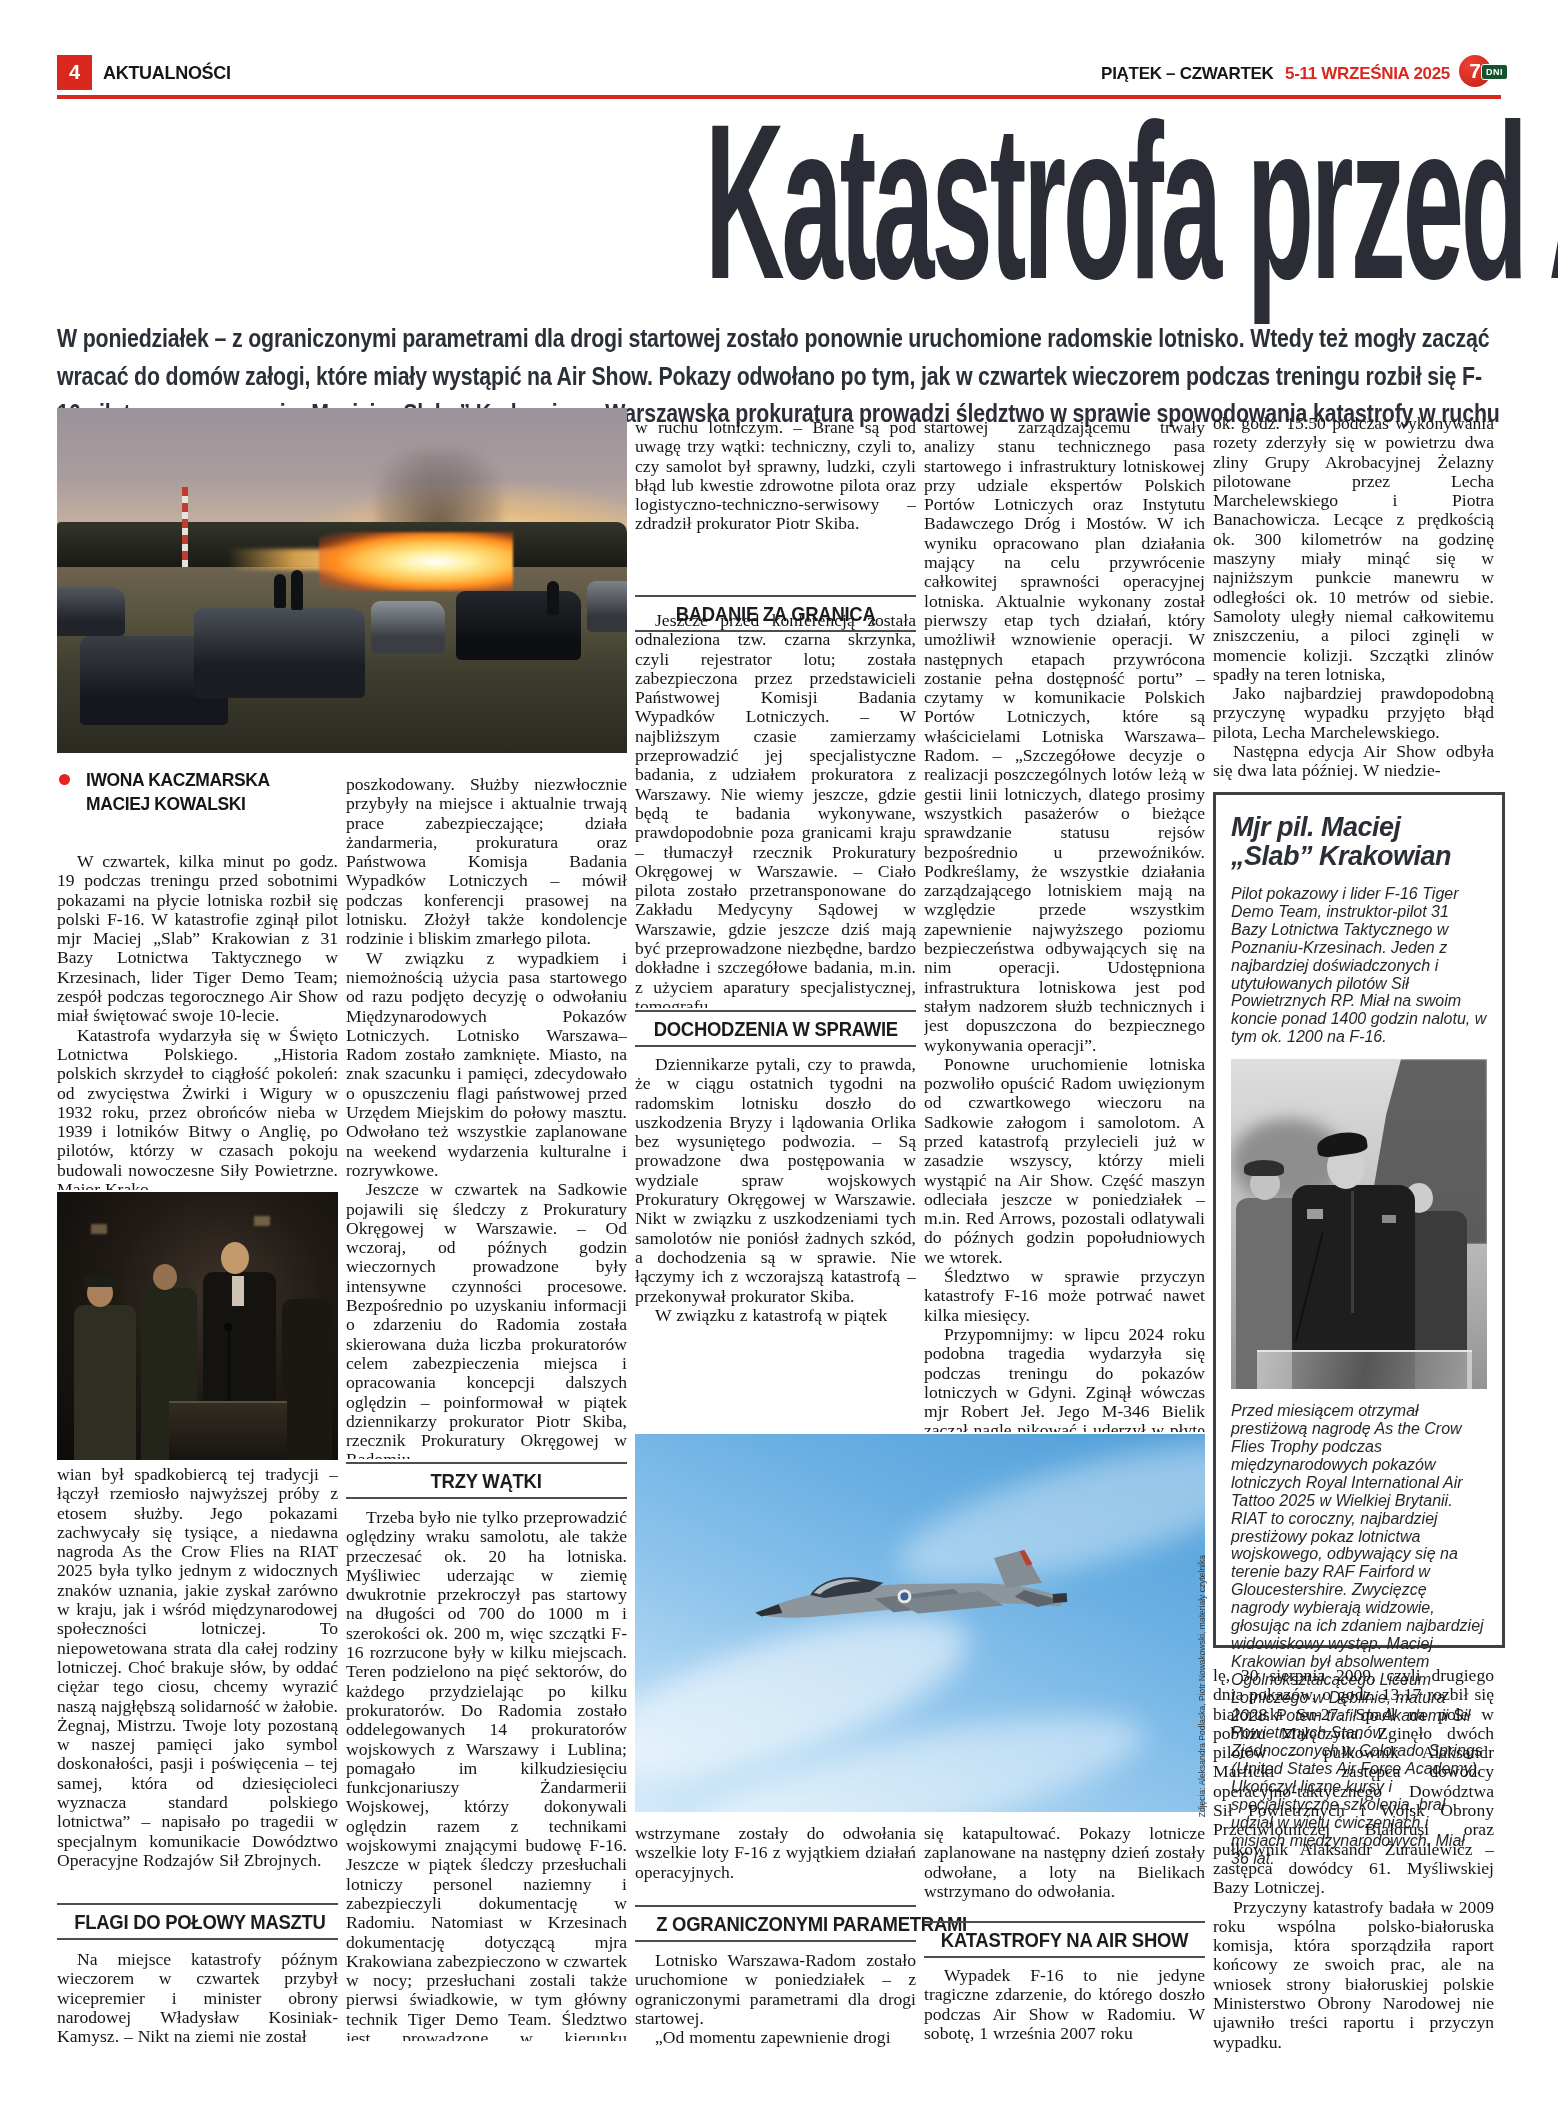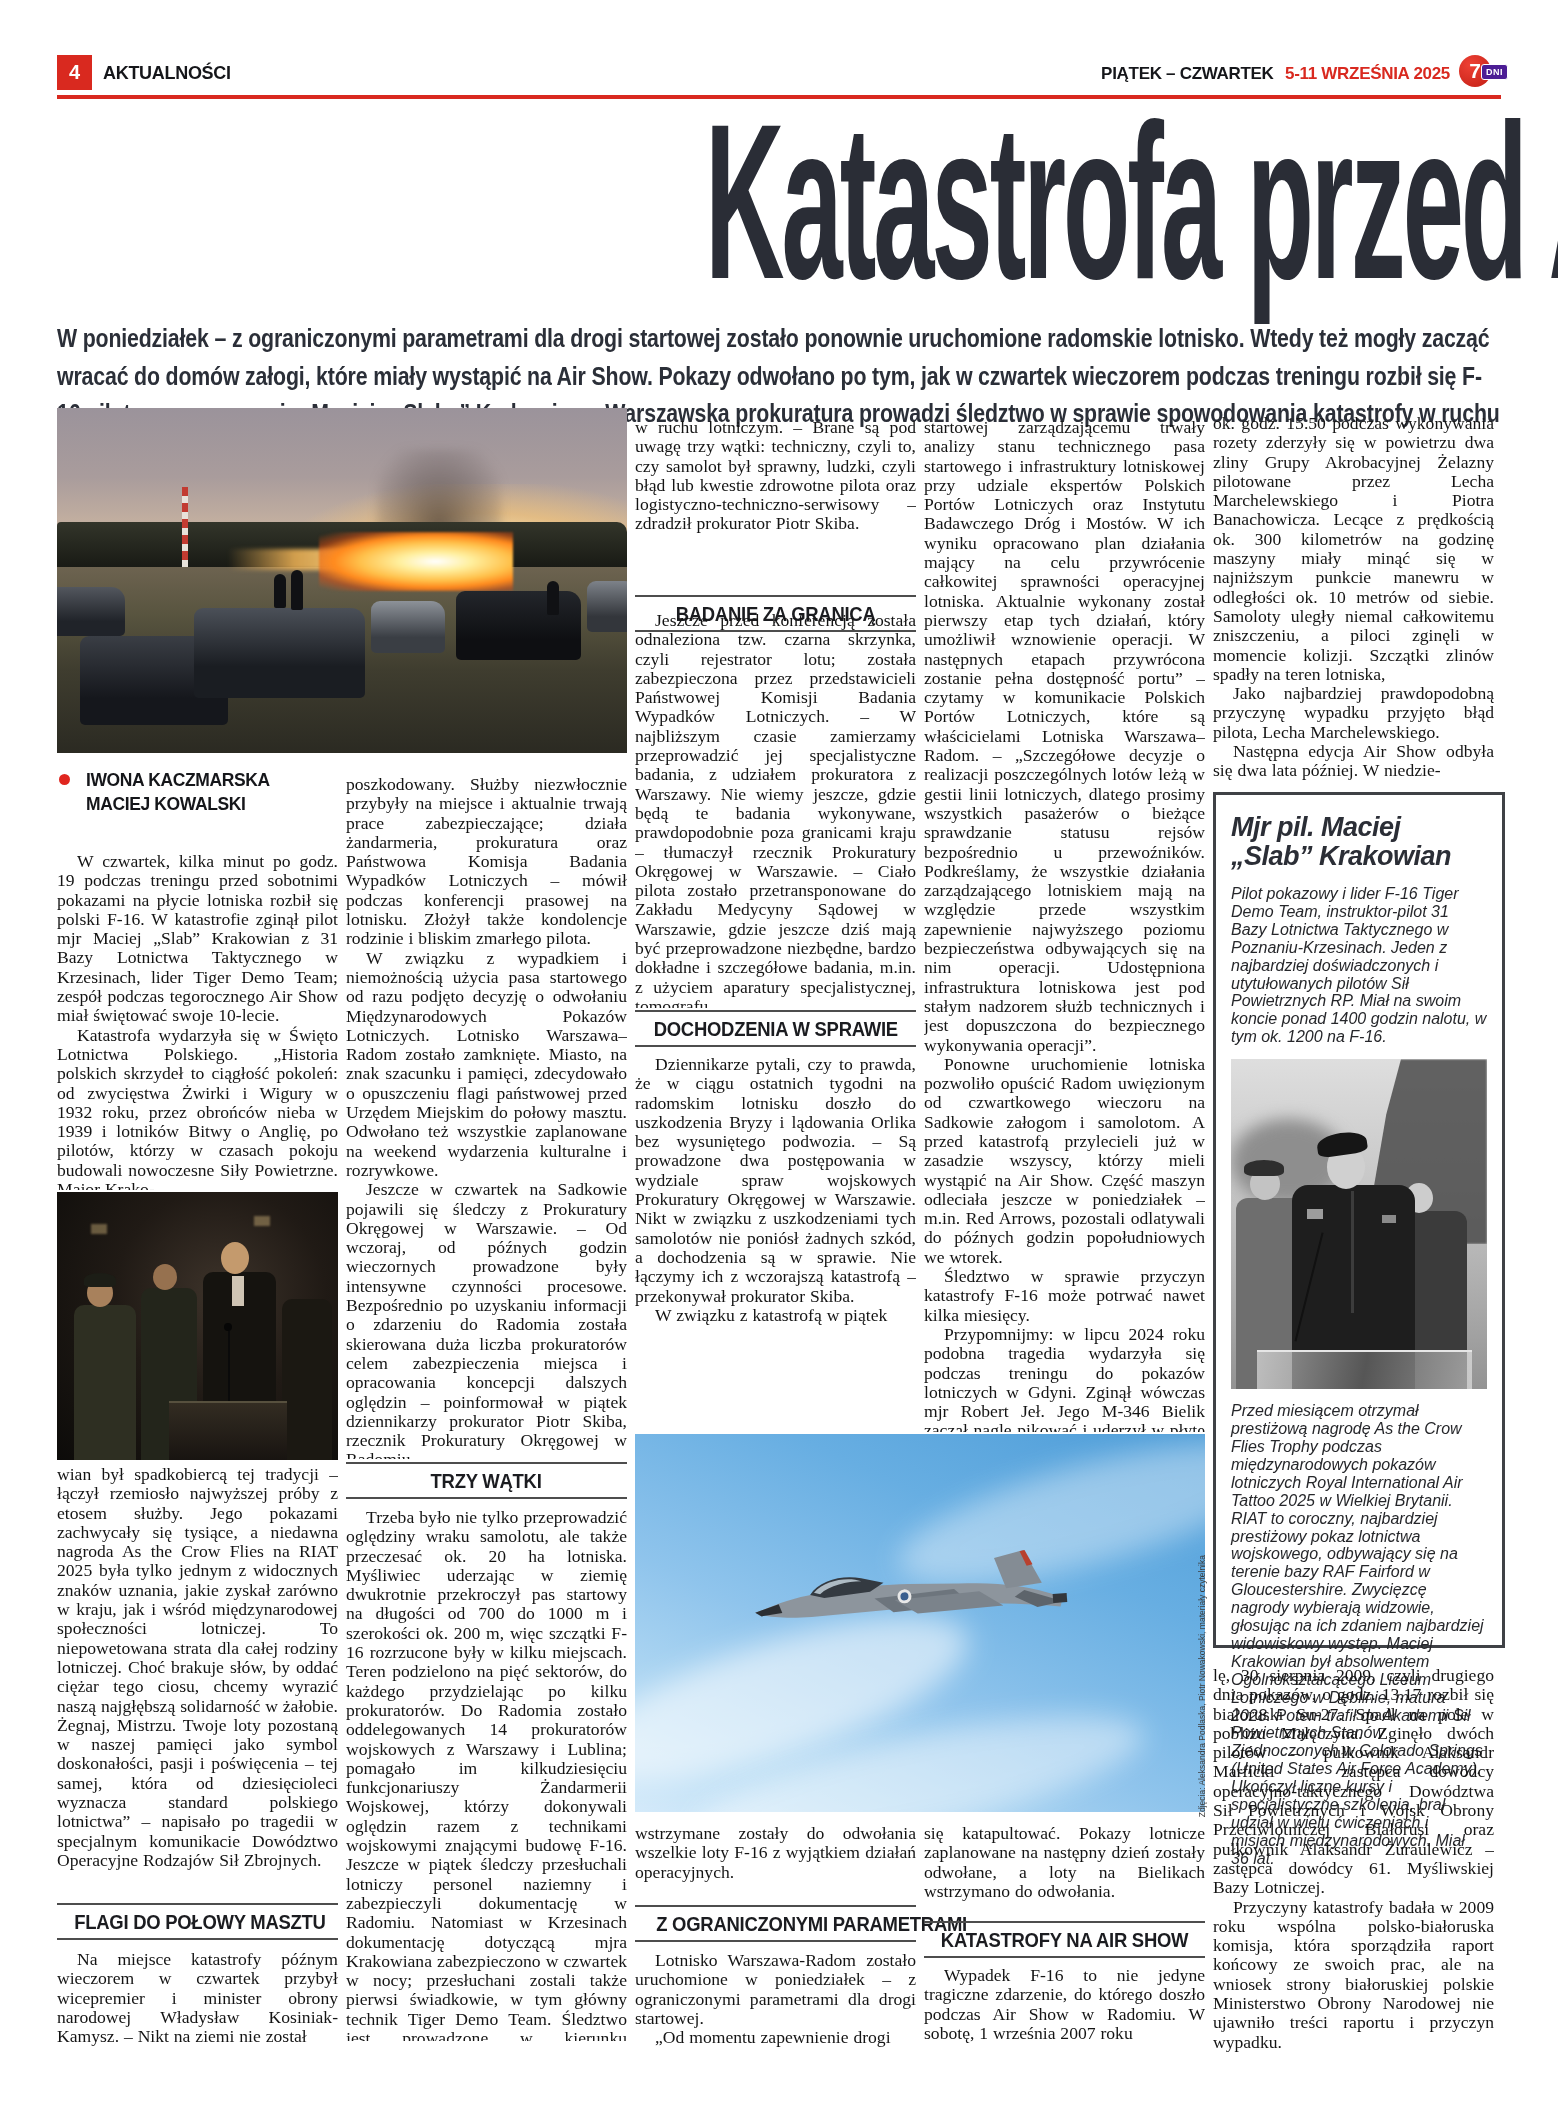--- a/index.html
+++ b/index.html
@@ -19,7 +19,7 @@
   .logo .circle{position:absolute;left:0;top:3px;width:32px;height:32px;border-radius:50%;
            background:radial-gradient(circle at 35% 30%,#ee4135,#c21e14);color:#fff;
            font:800 21px/32px "Liberation Sans",sans-serif;text-align:center;}
-  .logo .dni{position:absolute;left:22px;top:12px;width:25px;height:14px;background:#4c1d95;
+  .logo .dni{position:absolute;left:22px;top:12px;width:25px;height:14px;background:#14532d;
            border:1px solid #fff;border-radius:3px;color:#fff;
            font:800 9px/14px "Liberation Sans",sans-serif;text-align:center;letter-spacing:.5px;}
   .red-rule{position:absolute;left:57px;top:95px;width:1444px;height:4px;background:#d9291f;}

